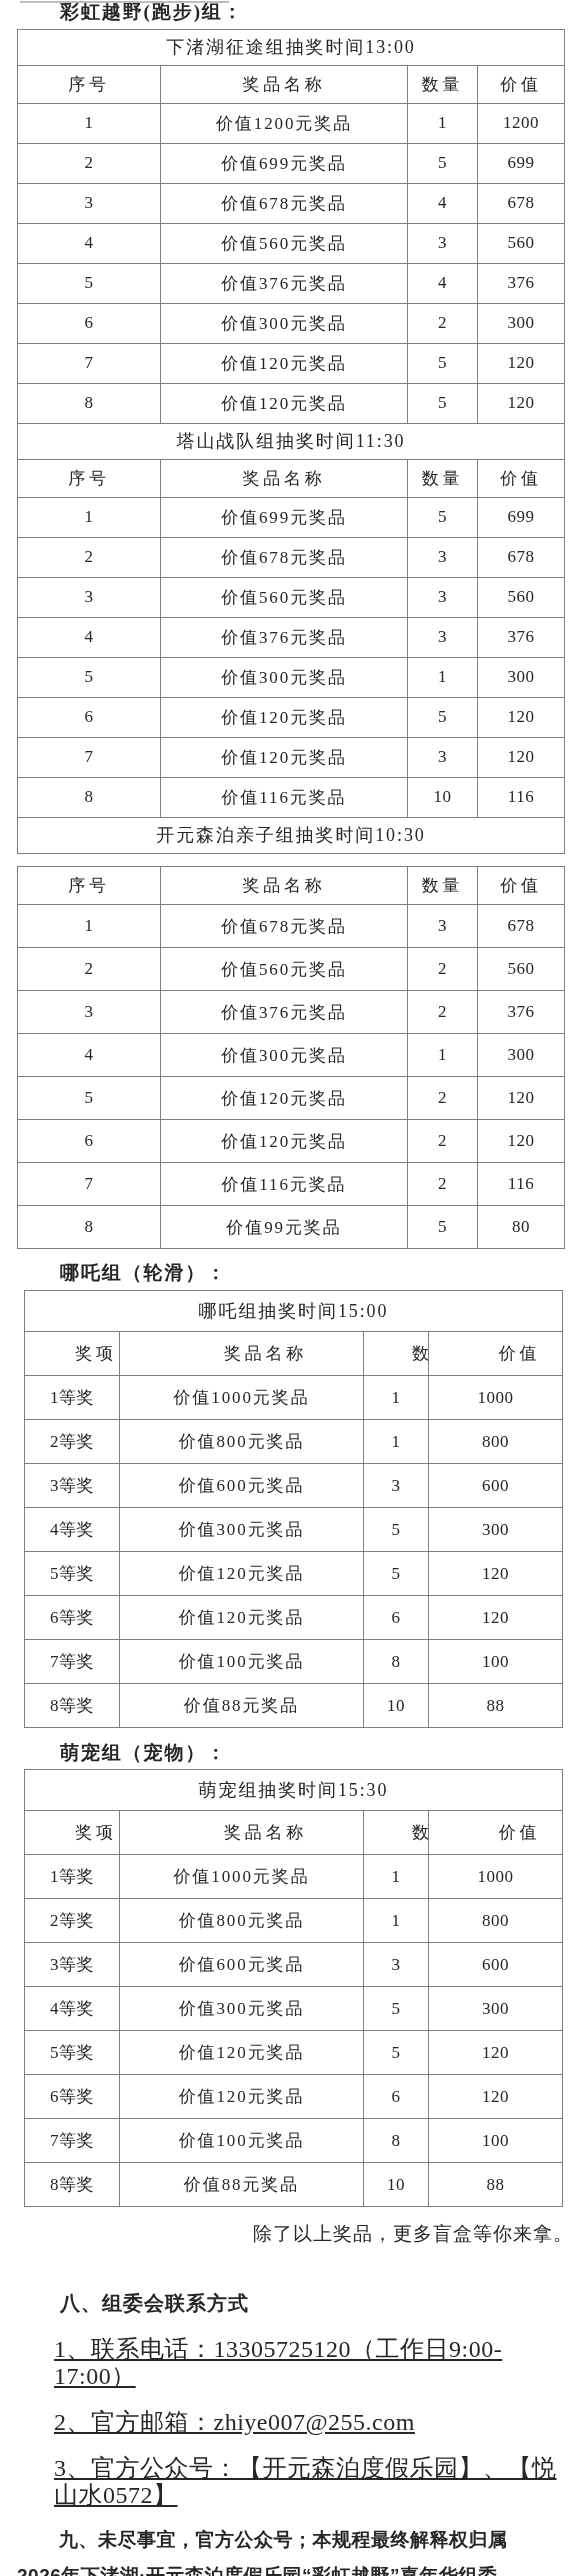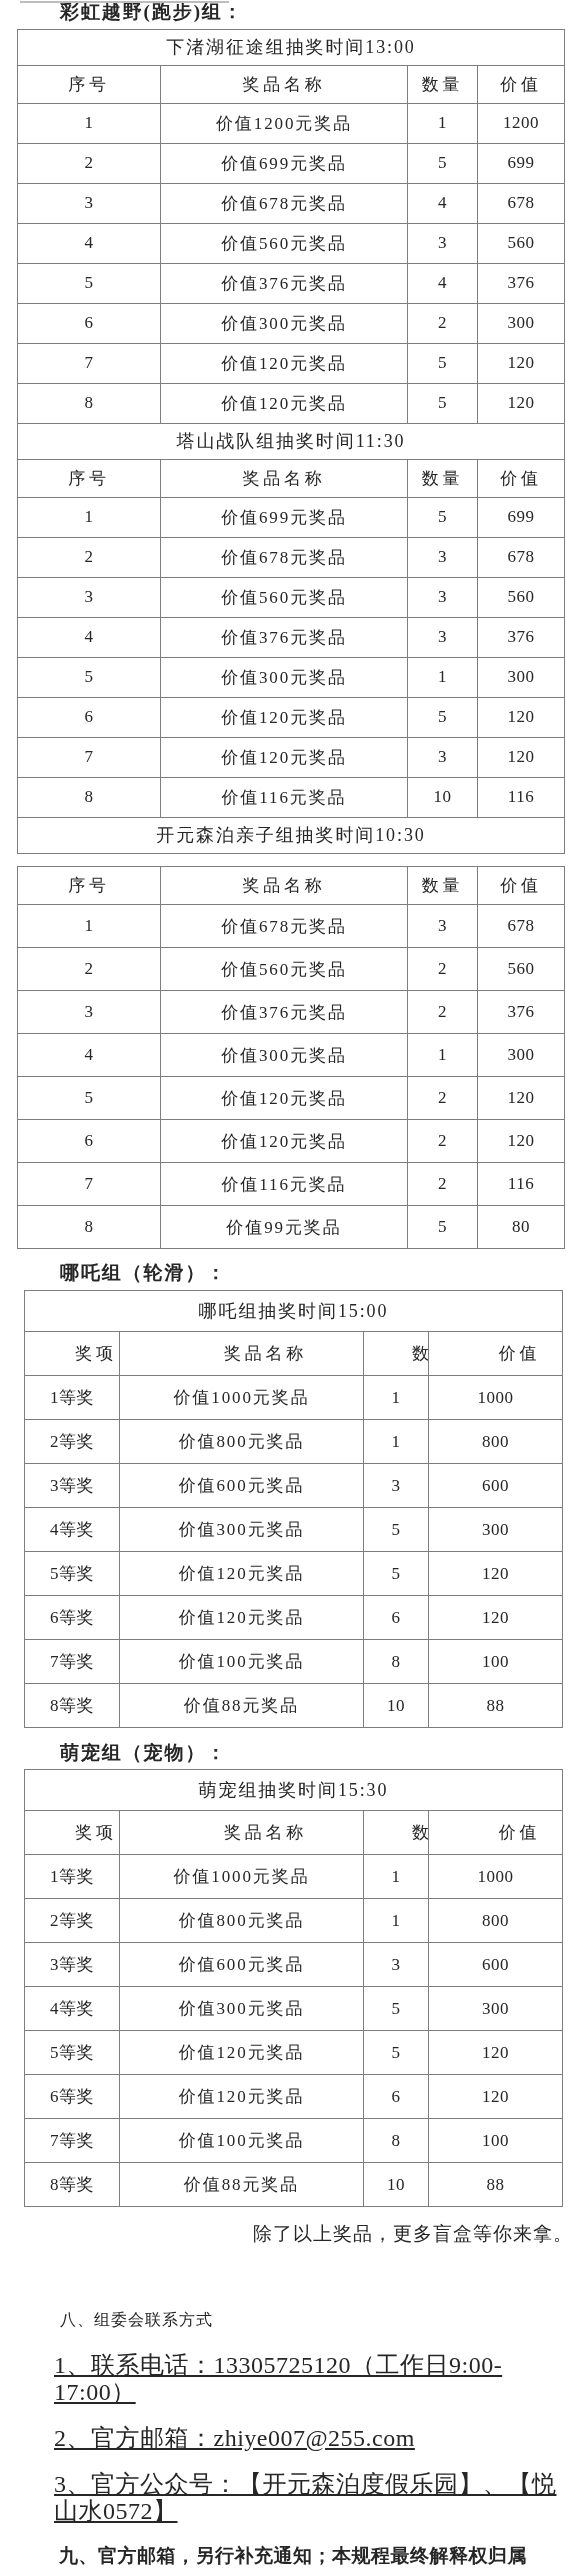--- a/index.html
+++ b/index.html
@@ -50,8 +50,8 @@
 
   .note-line{margin:13.4px 0 0 61px;font-size:19px;letter-spacing:1px;line-height:25px;text-align:right;}
   .contact-heading{
-    margin:60px 0 0 60px;font-size:16px;line-height:27px;letter-spacing:1px;
-    font-family:"Liberation Sans","DejaVu Sans",sans-serif;font-weight:400;
+    margin:44px 0 0 60px;font-size:20px;line-height:27px;letter-spacing:1px;
+    font-family:"Liberation Sans","DejaVu Sans",sans-serif;font-weight:700;
   }
   .contact-line{margin:19px 0 0 54px;font-size:24px;line-height:27px;letter-spacing:0.5px;text-decoration:underline;}
   .closing{

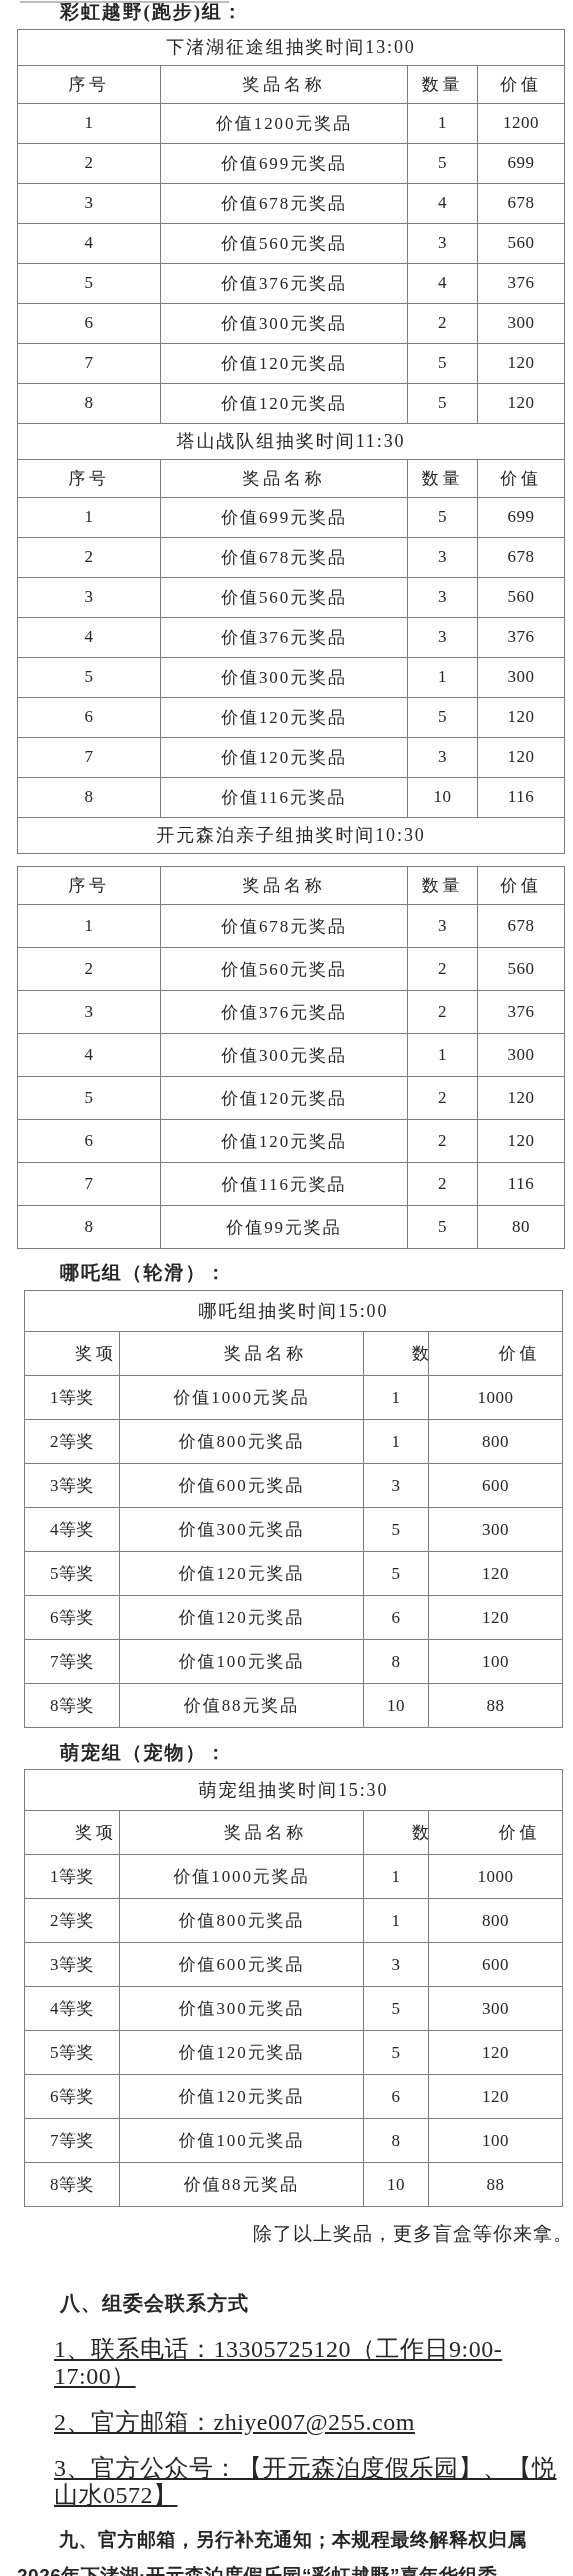--- a/index.html
+++ b/index.html
@@ -406,7 +406,7 @@
   <div class="contact-line">3、官方公众号：【开元森泊度假乐园】、【悦山水0572】</div>
 
   <div class="closing">
-    <div class="cl-line indent">九、官方邮箱，另行补充通知；本规程最终解释权归属</div>
+    <div class="cl-line indent">九、未尽事宜，官方公众号；本规程最终解释权归属</div>
     <div class="cl-line">2026年下渚湖·开元森泊度假乐园“彩虹越野”嘉年华组委</div>
     <div class="cl-line">会。</div>
   </div>

